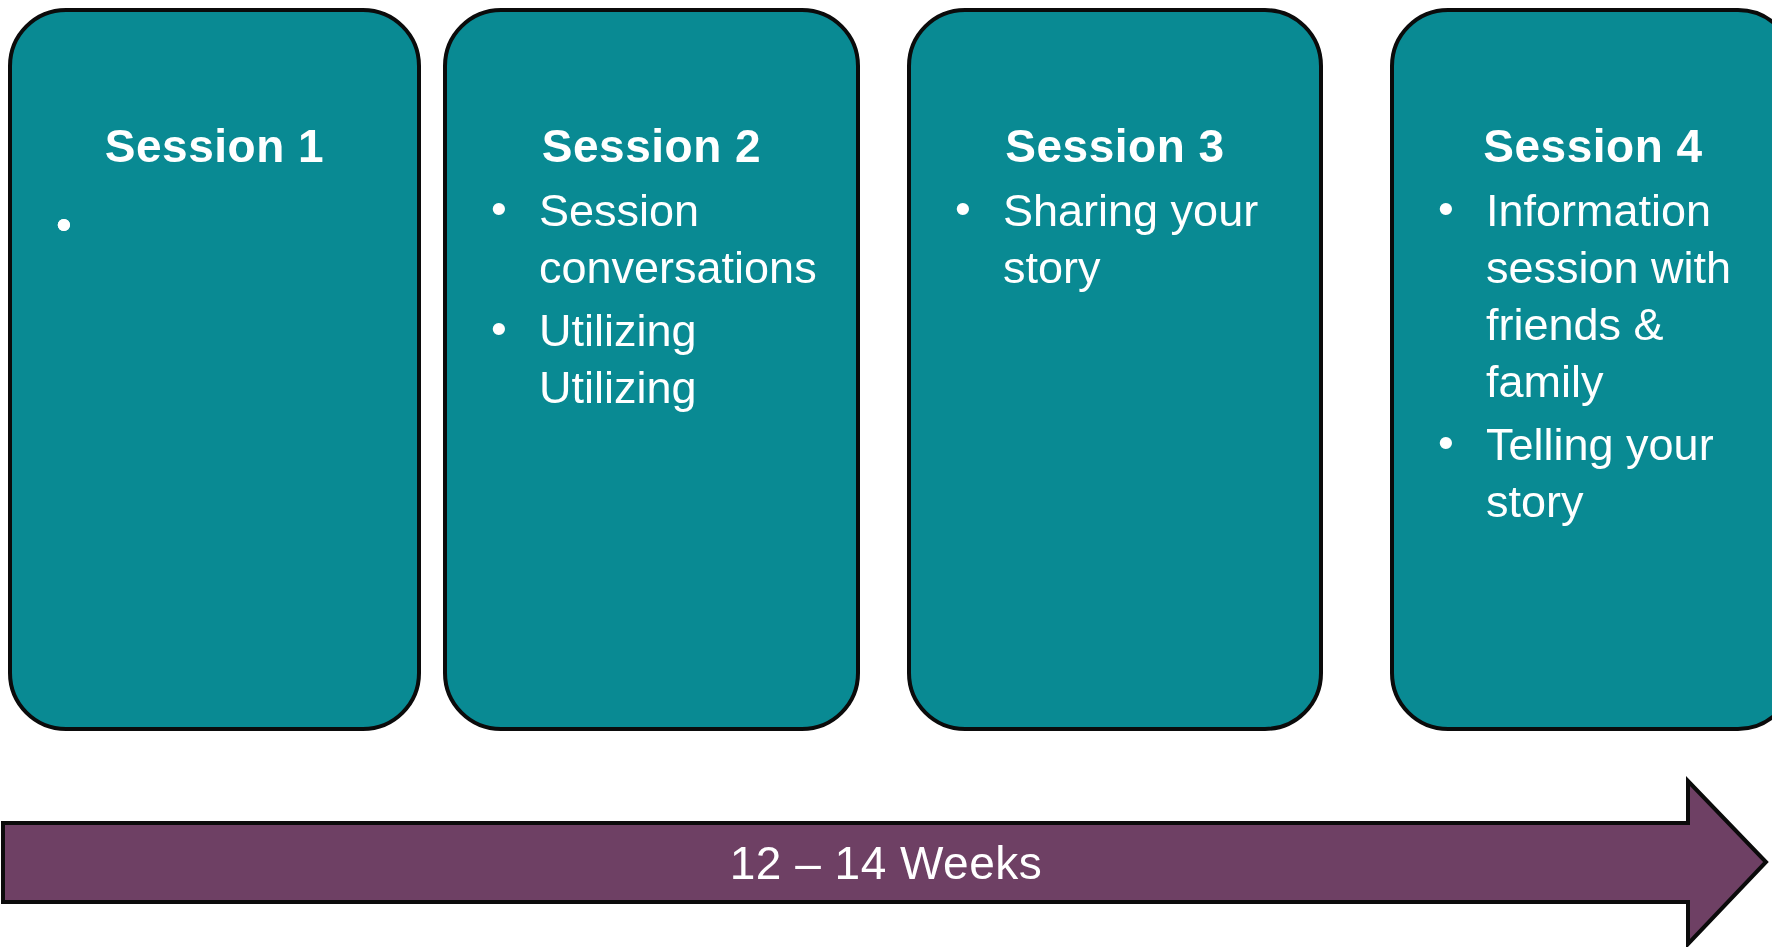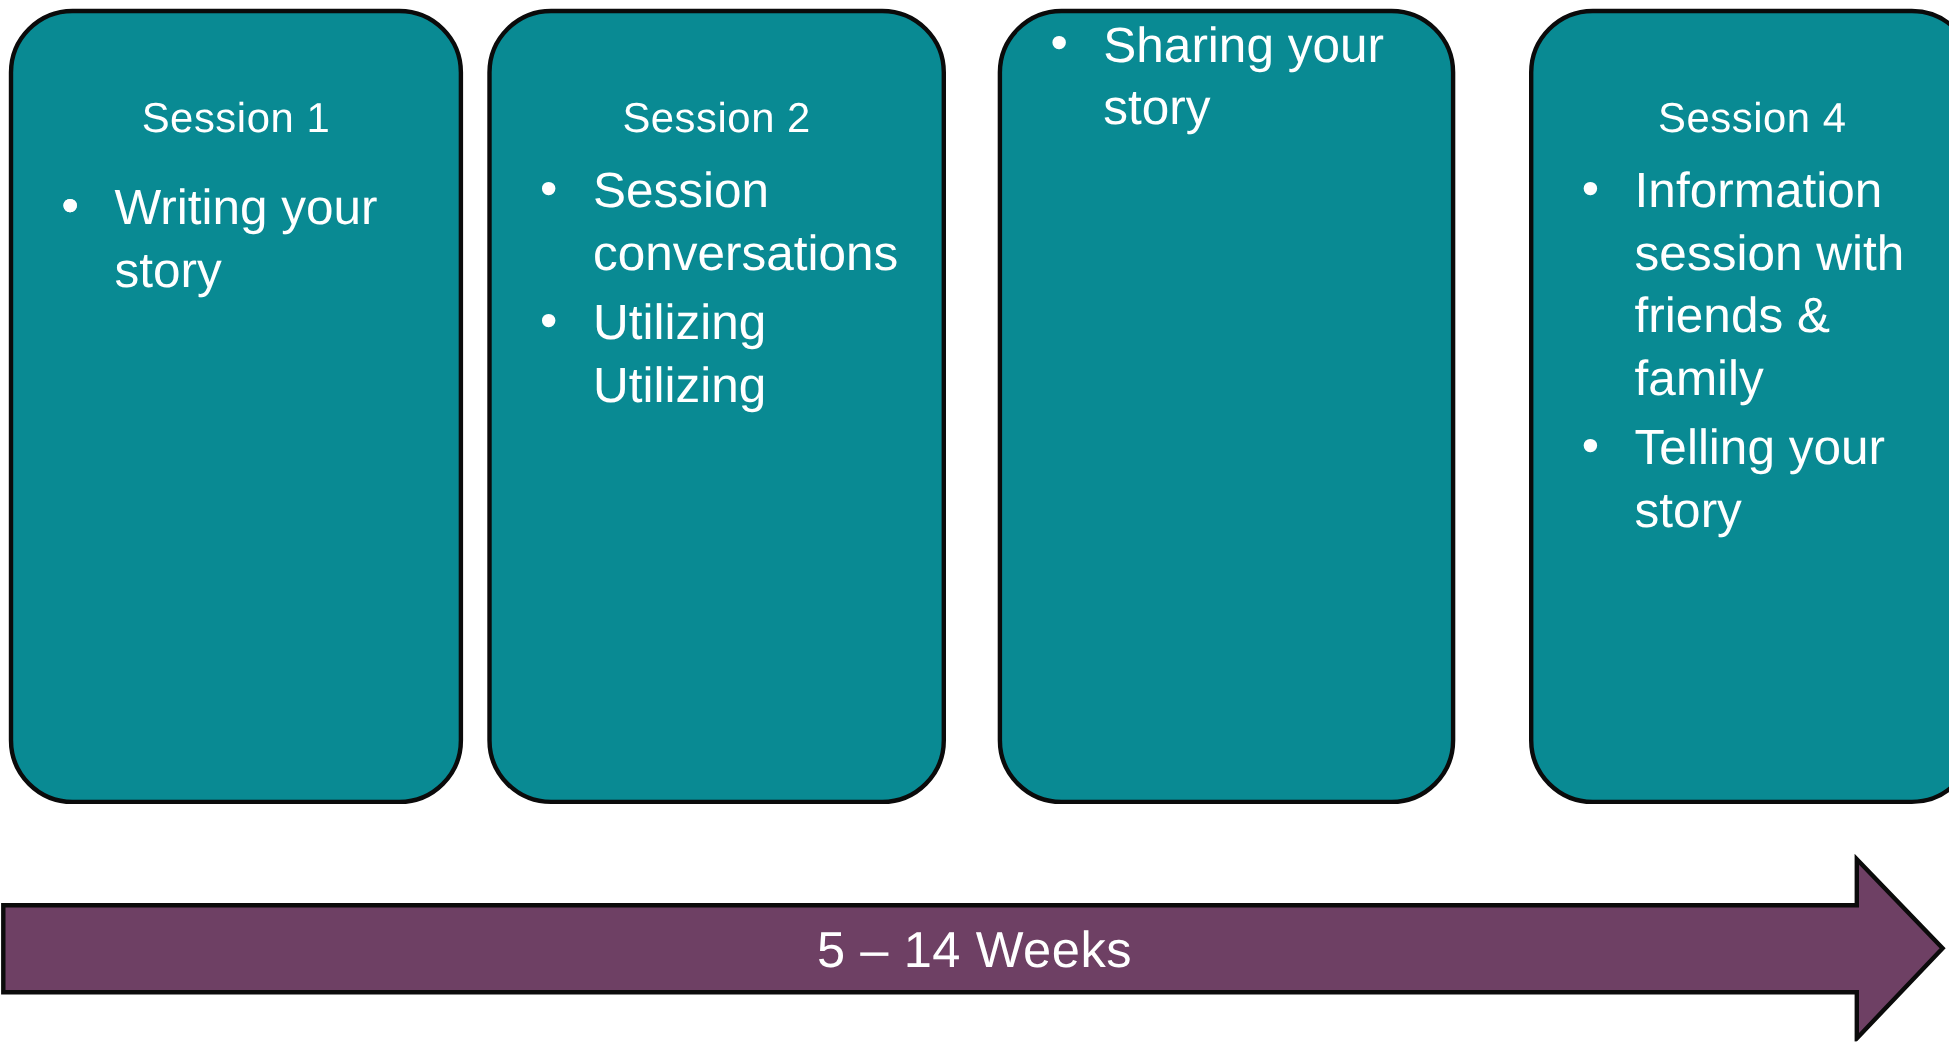--- a/index.html
+++ b/index.html
@@ -30,10 +30,10 @@
   .card-3 { left: 907px;  width: 416px; }
   .card-4 { left: 1390px; width: 406px; }
   .card-title {
-    margin: 68px 0 8px 0;
-    font-size: 38px;
+    margin: 106px 0 8px 0;
+    font-size: 46px;
     line-height: 56px;
-    font-weight: normal;
+    font-weight: bold;
     text-align: center;
     letter-spacing: 0.5px;
   }

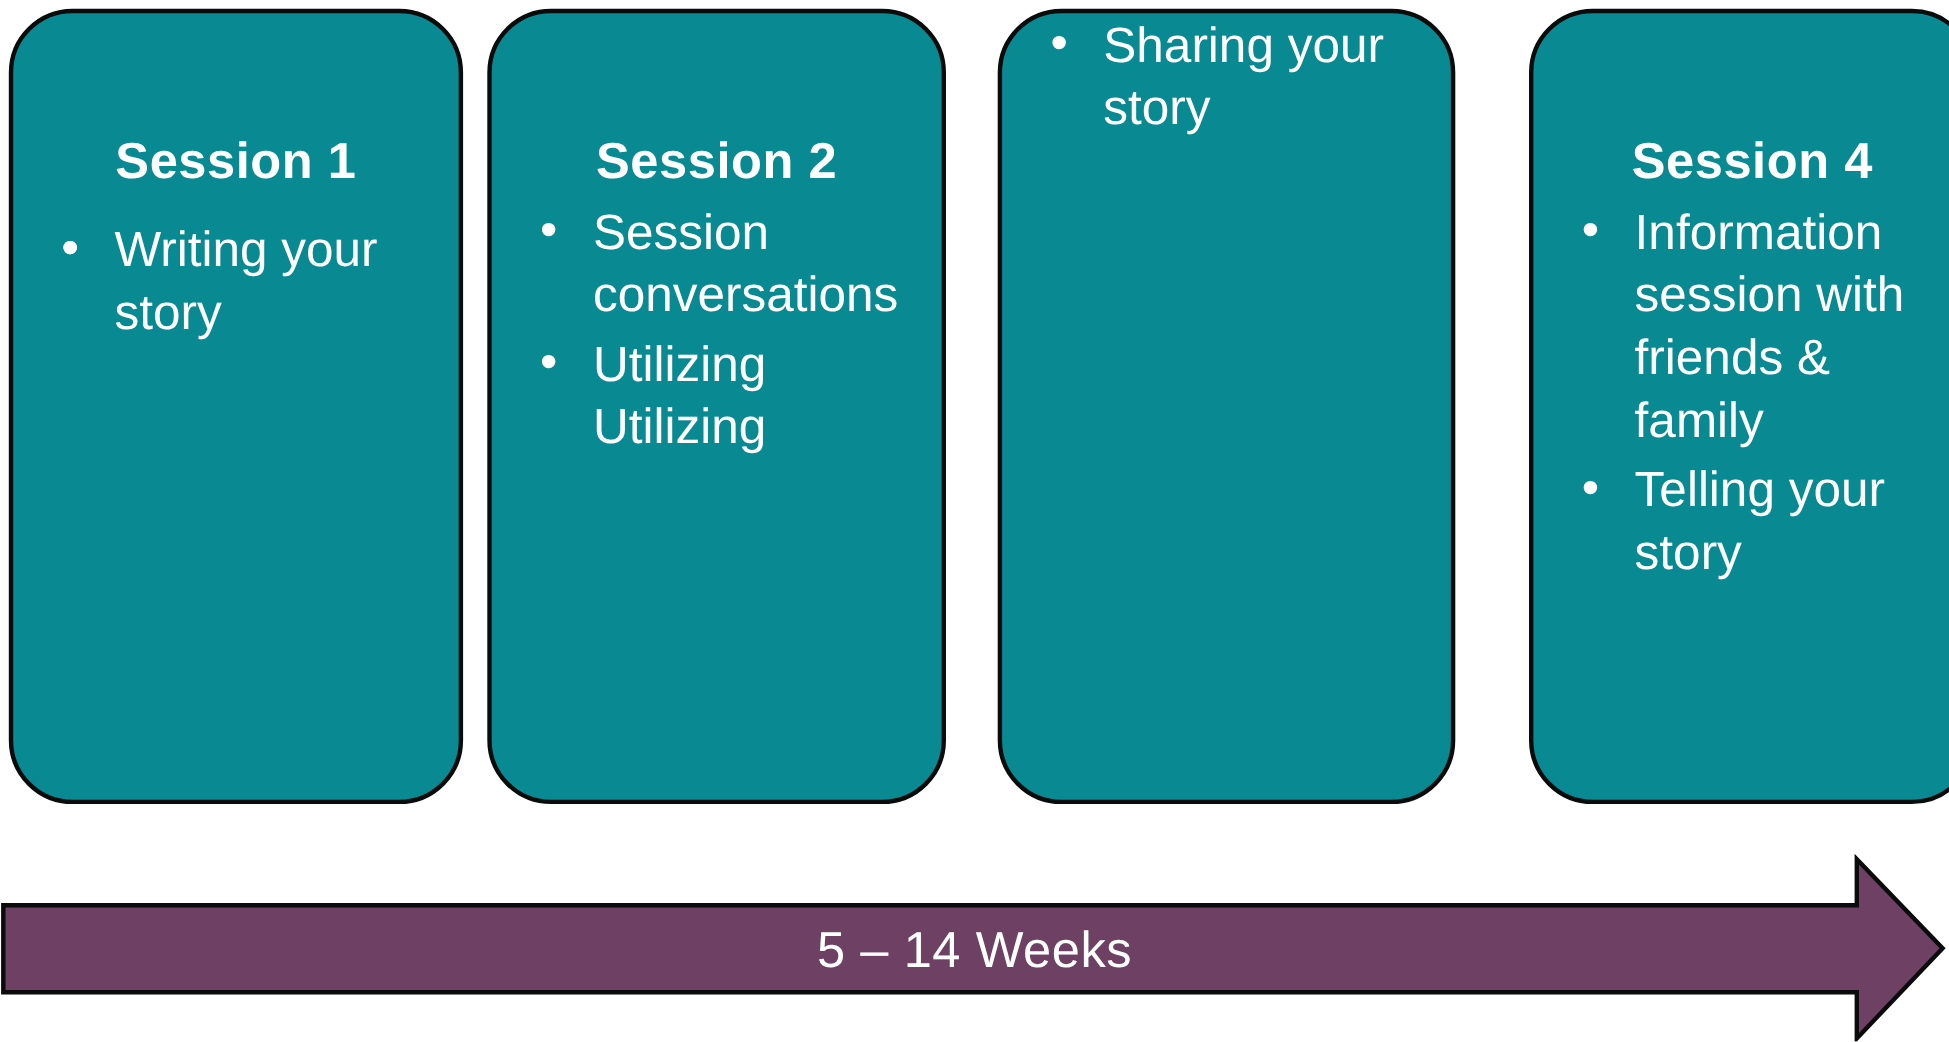--- a/index.html
+++ b/index.html
@@ -118,6 +118,7 @@
   </section>
 
   <section class="card card-3">
+    <h2 class="card-title">Session 3</h2>
     <ul class="bullets">
       <li>
         <span class="dot">•</span>

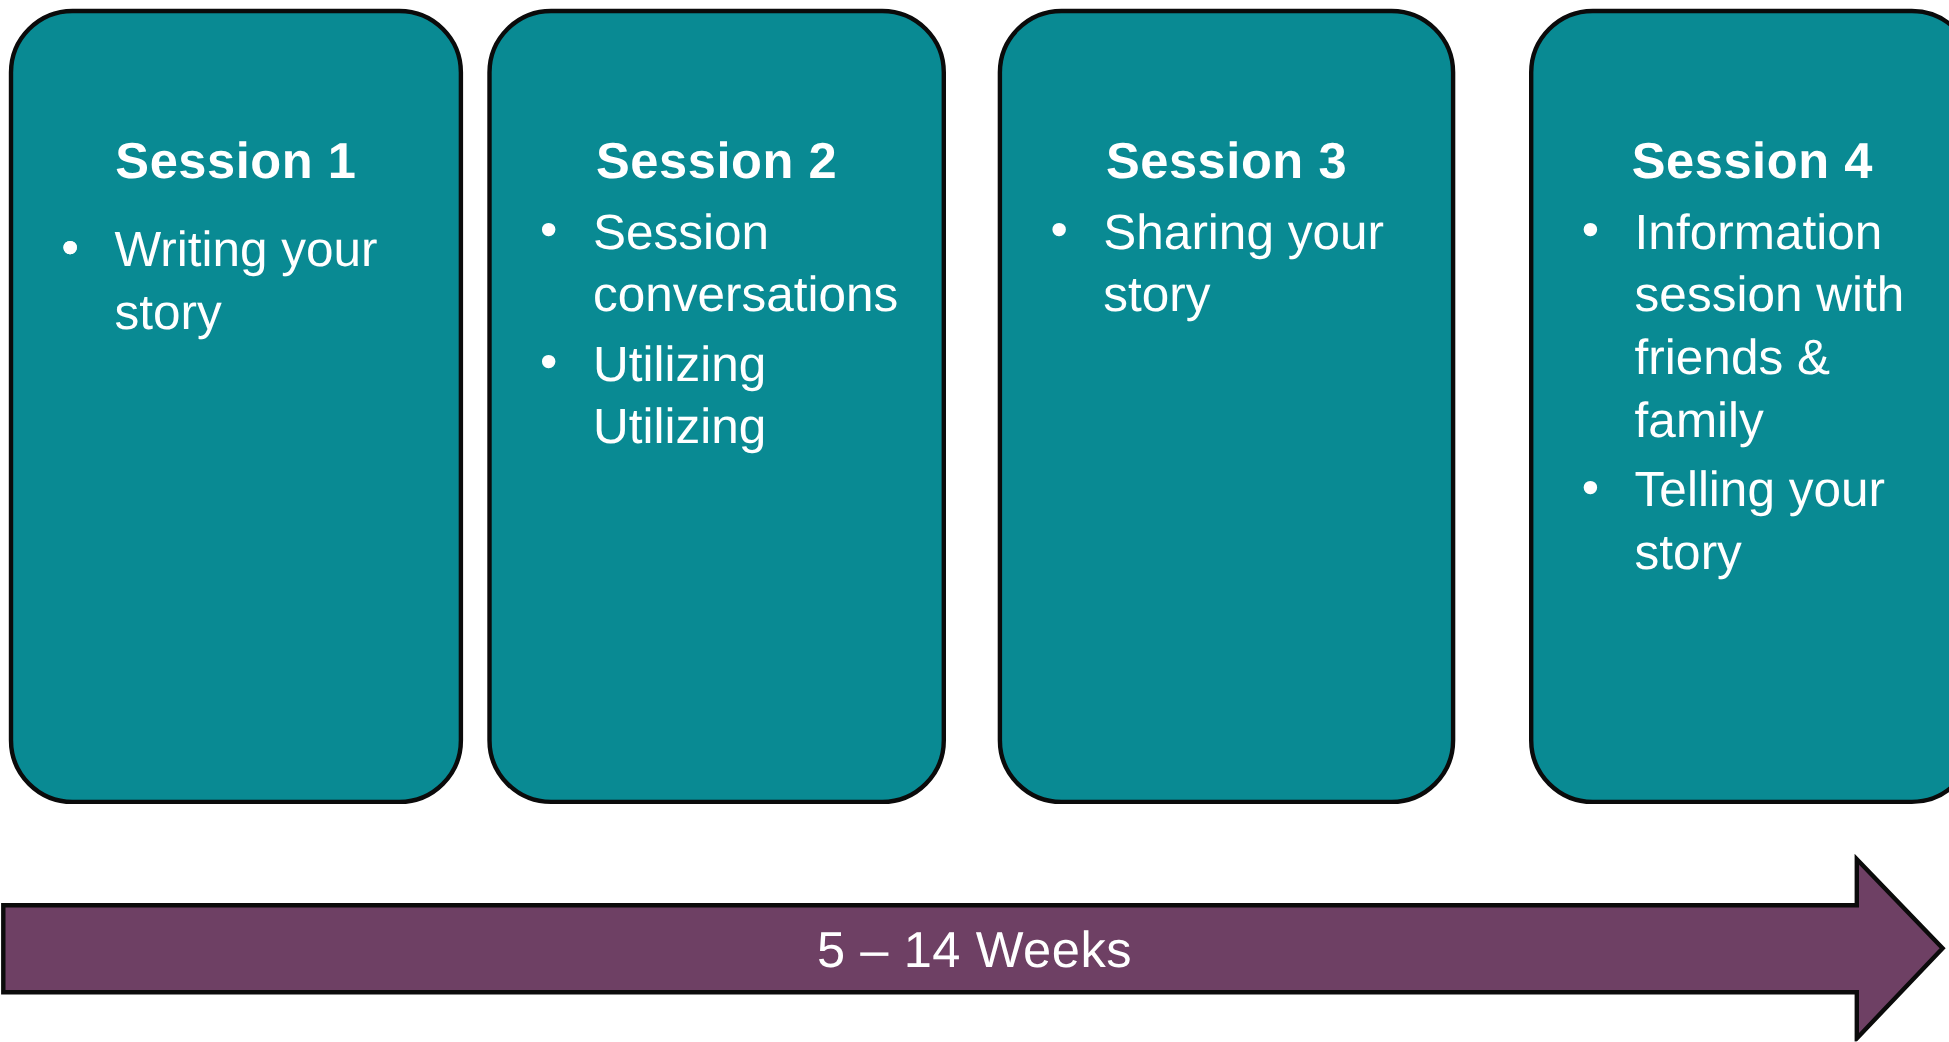--- a/index.html
+++ b/index.html
@@ -98,7 +98,6 @@
       </li>
       <li>
         <span class="dot">•</span>
-        <span>Writing your story</span>
       </li>
     </ul>
   </section>

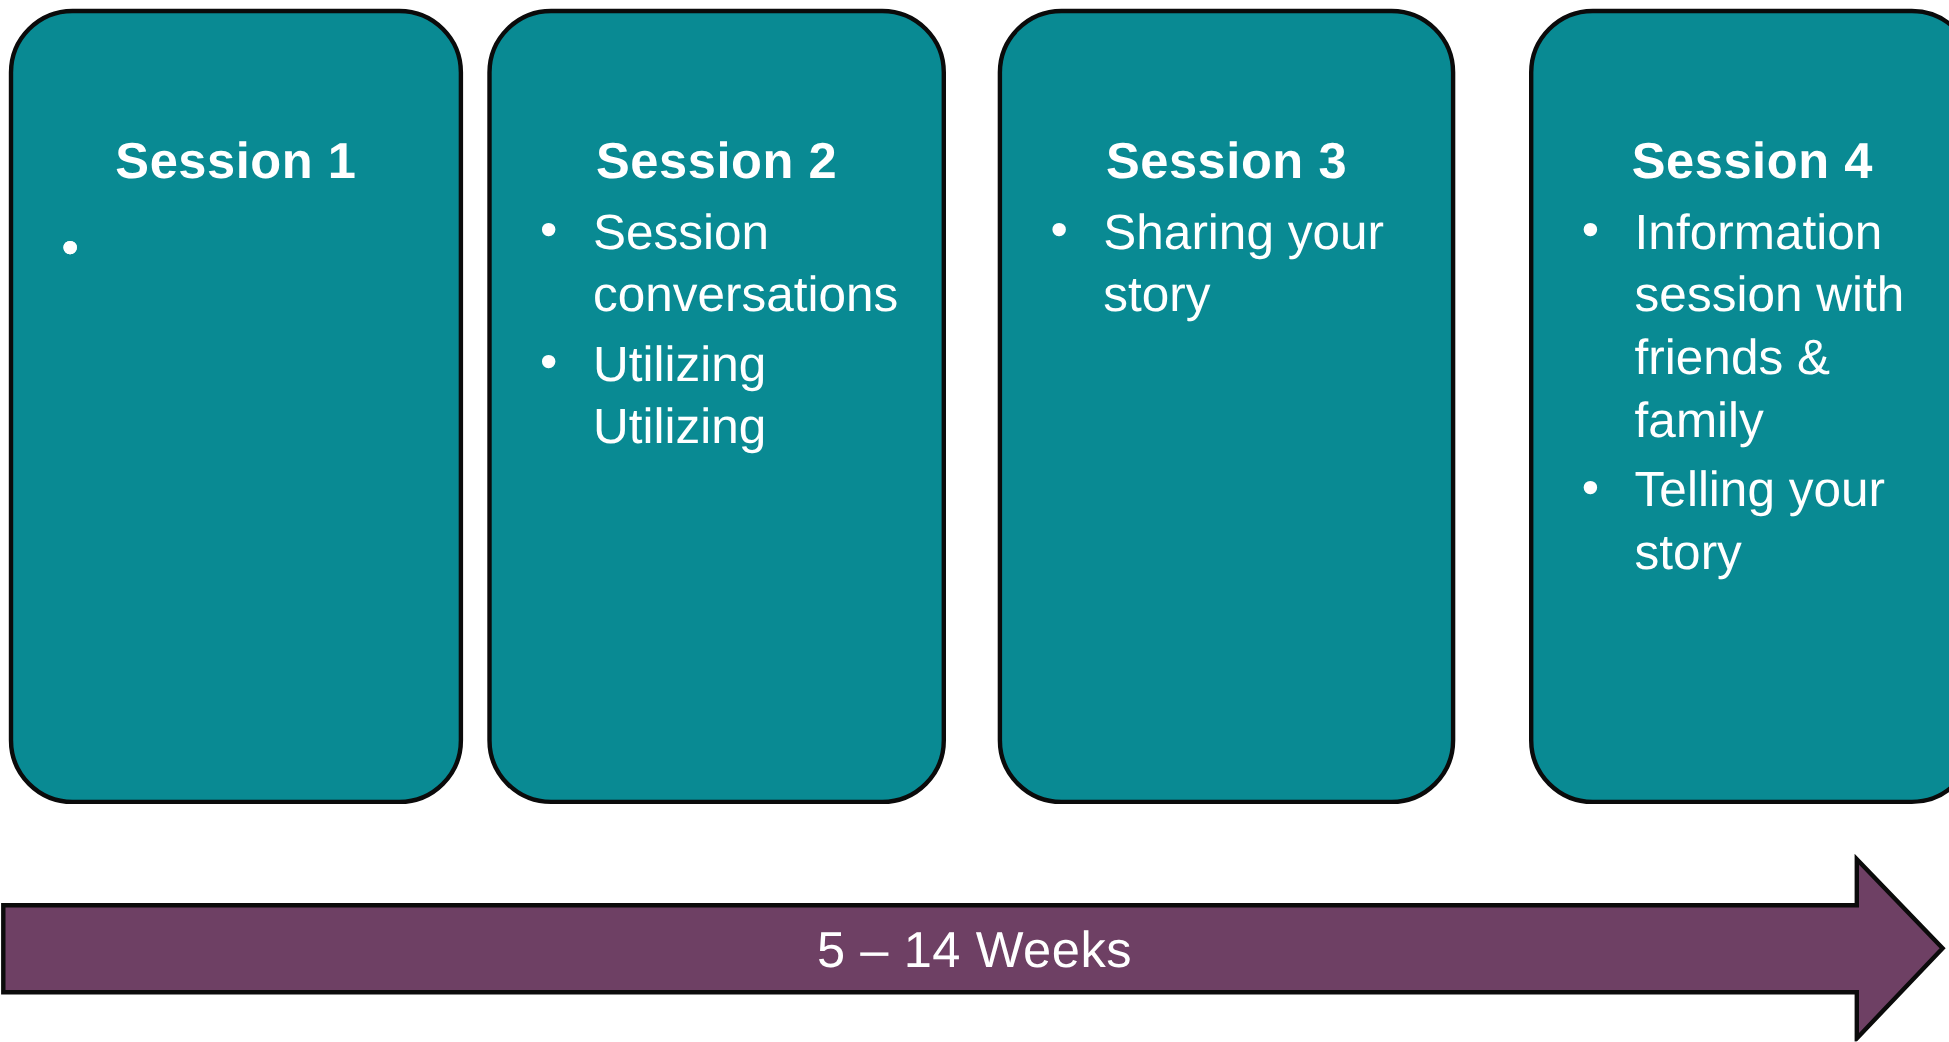--- a/index.html
+++ b/index.html
@@ -144,7 +144,7 @@
     <polygon points="3,823 1688,823 1688,781 1766,862 1688,944 1688,902 3,902"></polygon>
   </svg>
 
-  <div class="arrow-label">5 – 14 Weeks</div>
+  <div class="arrow-label">12 – 14 Weeks</div>
 
 </div>
 

